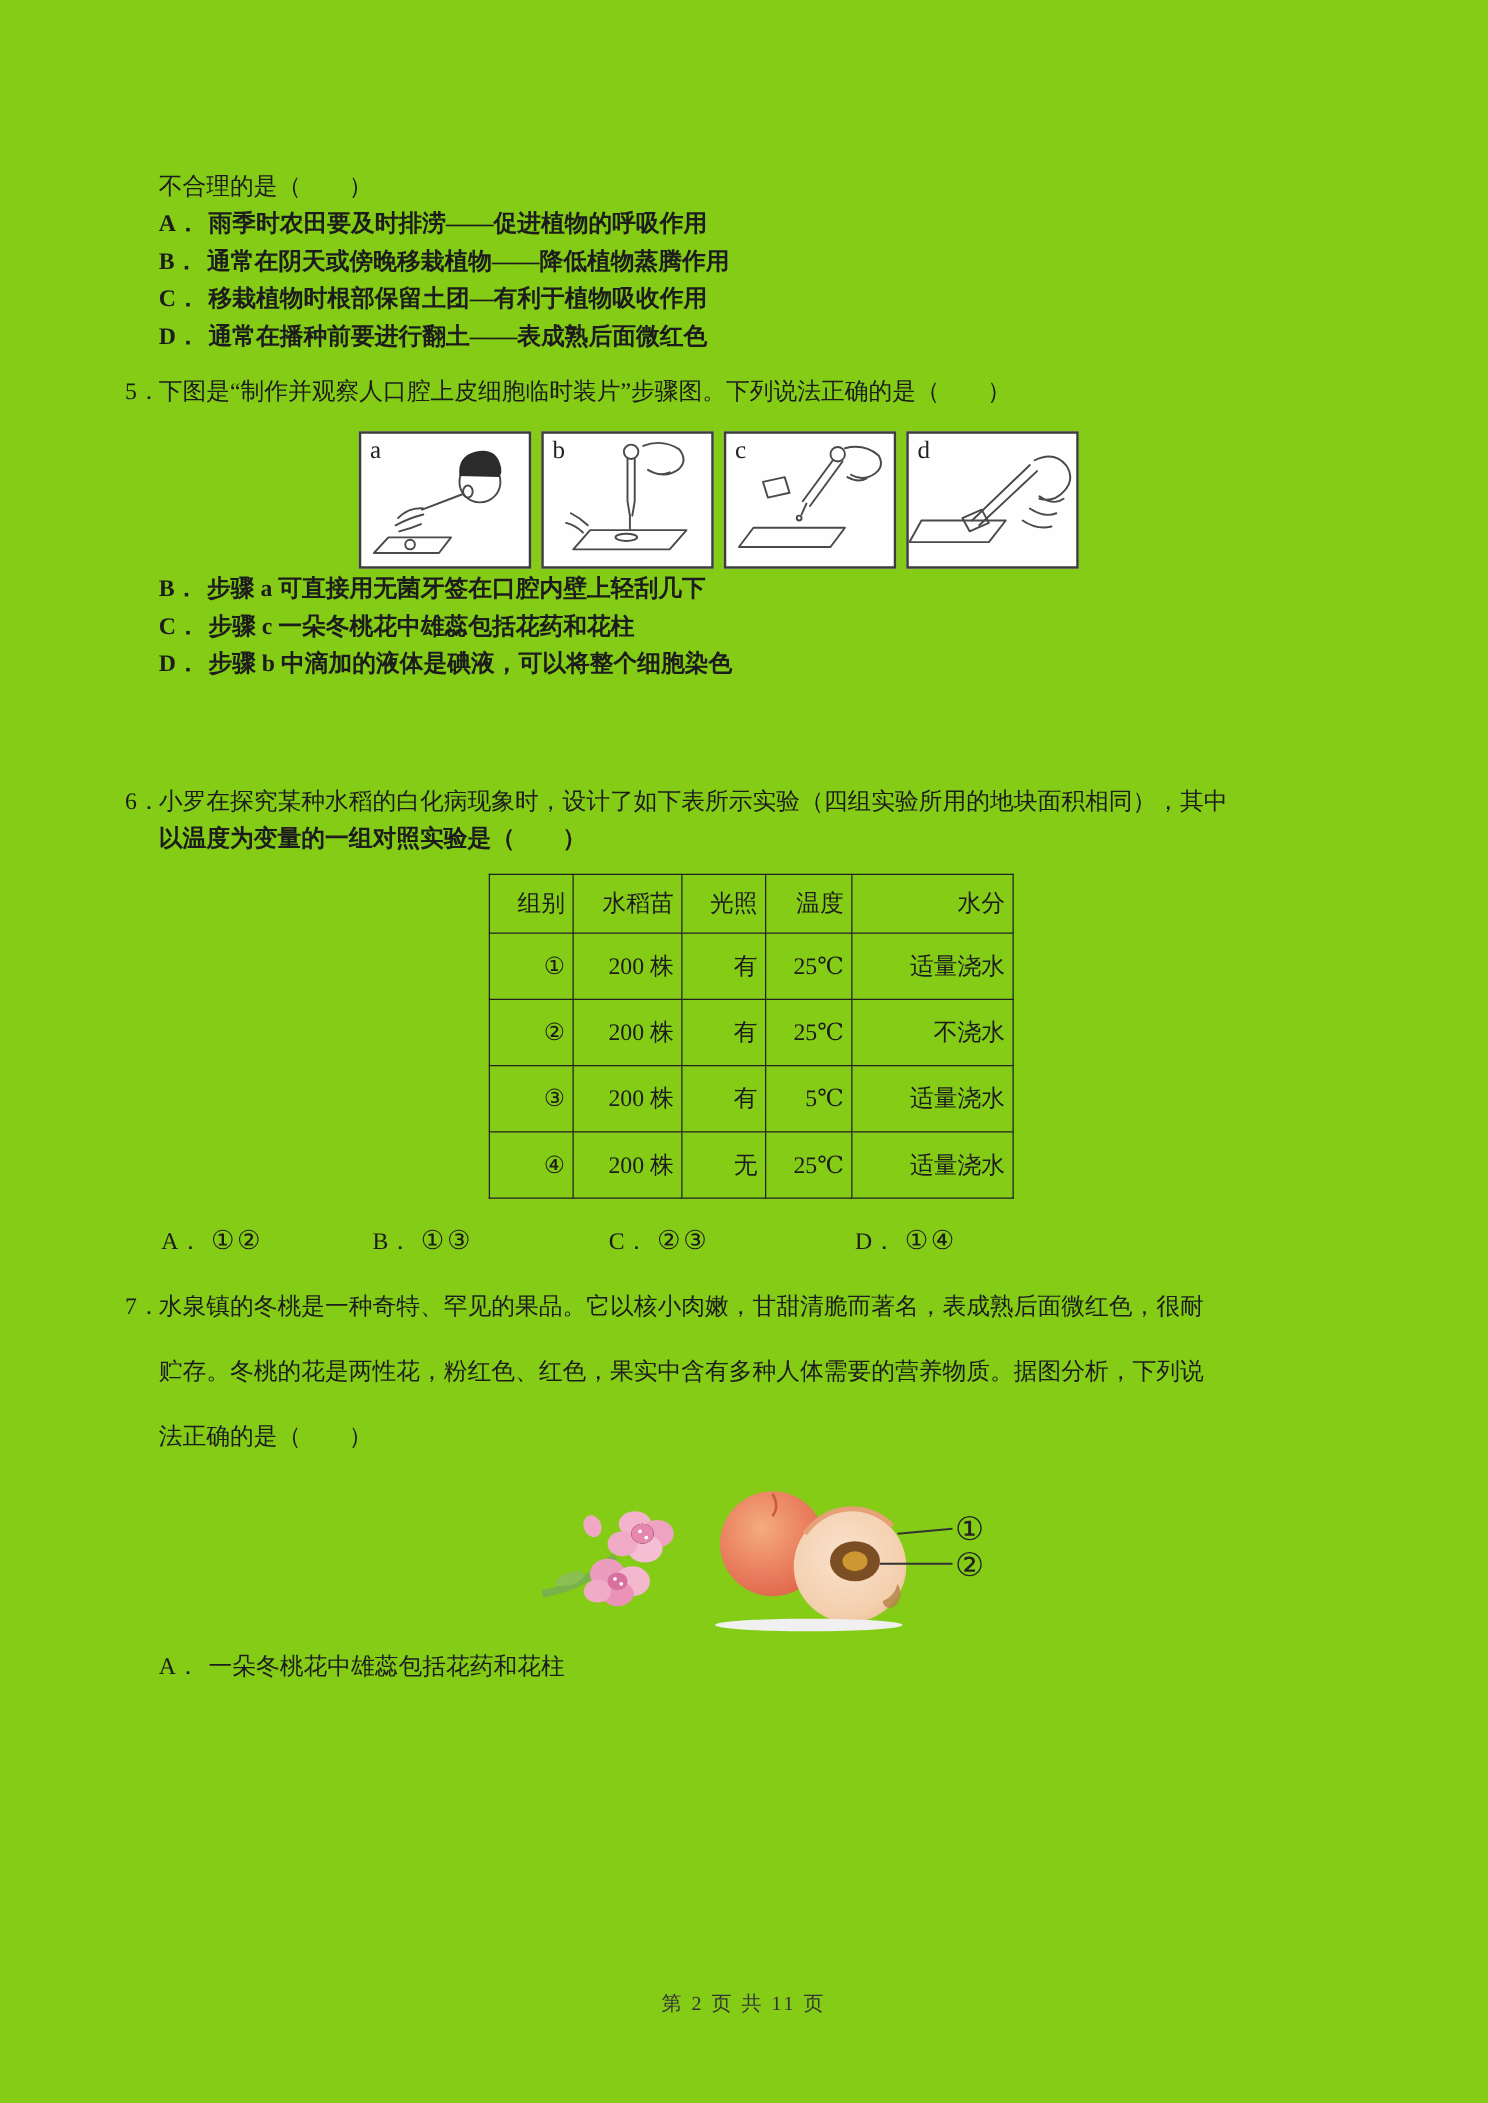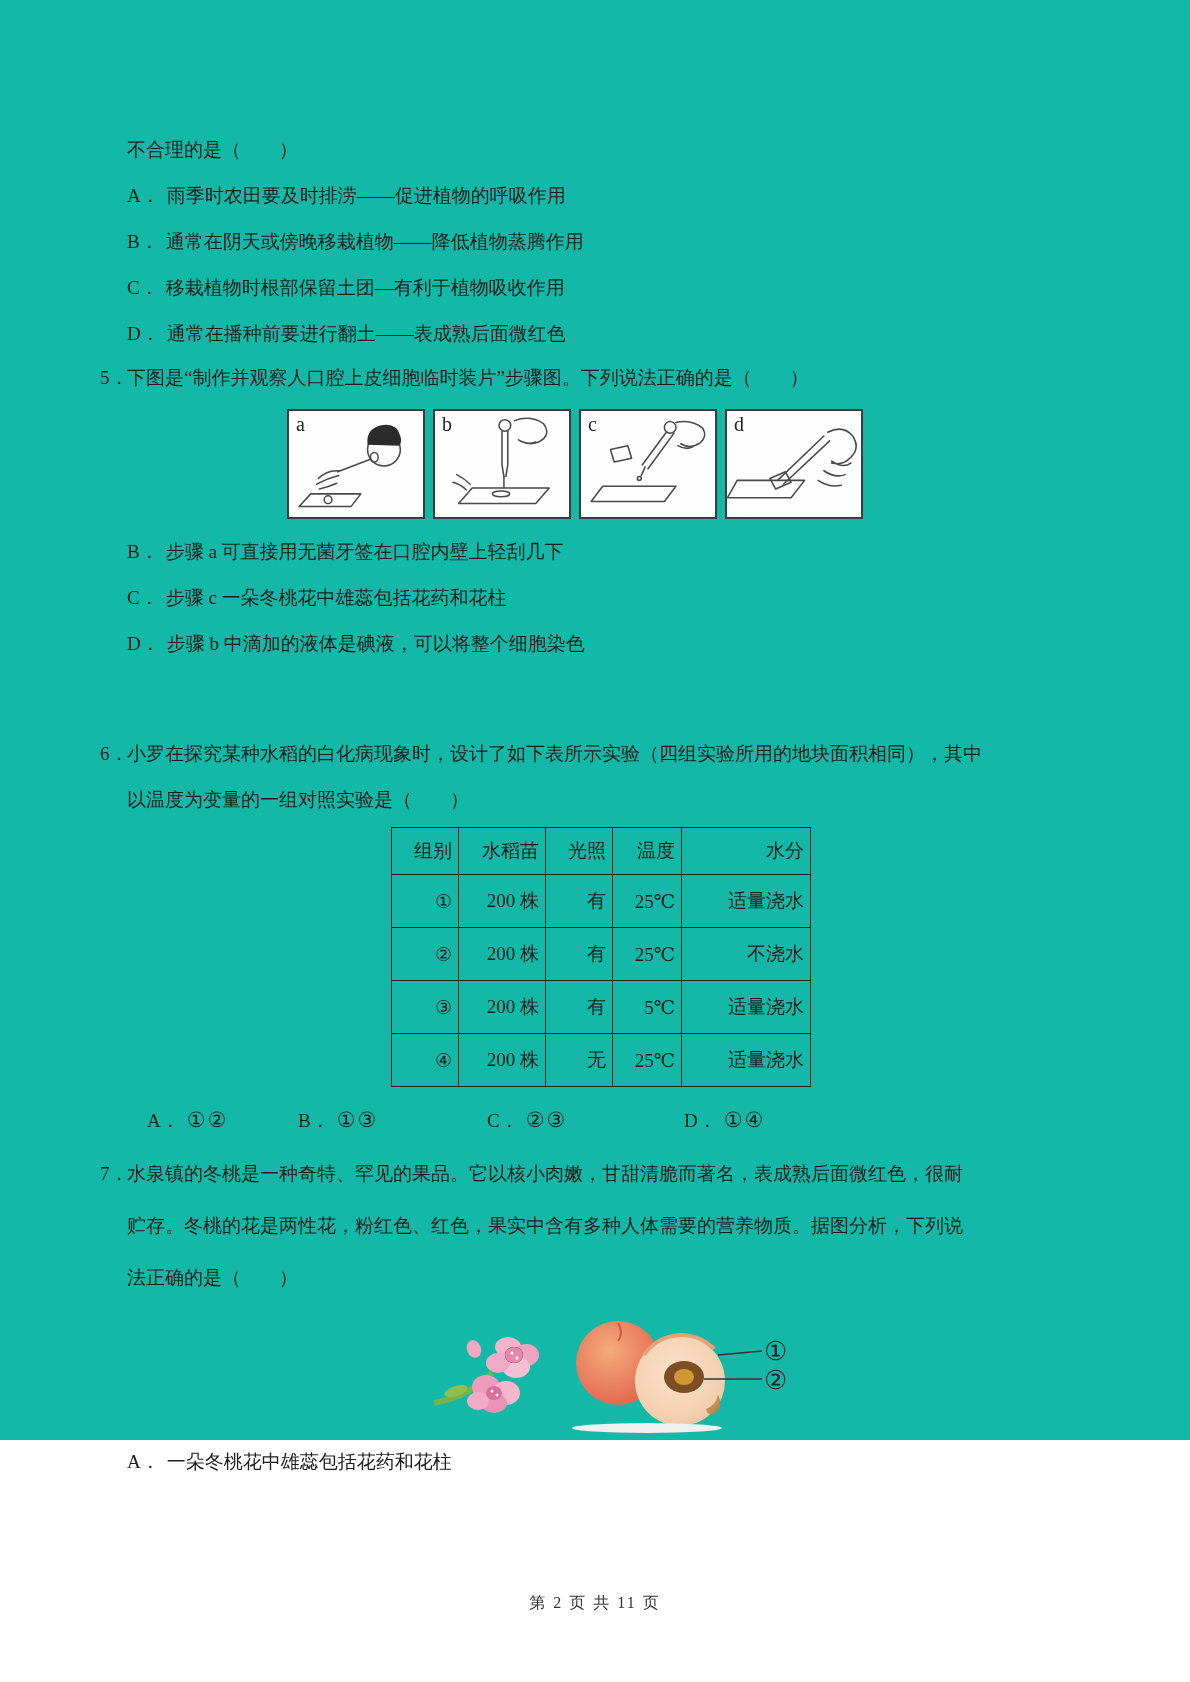--- a/index.html
+++ b/index.html
@@ -8,7 +8,7 @@
     font-family:"Liberation Serif","DejaVu Serif",serif;
     color:#1c1c1c;position:relative;overflow:hidden;
   }
-  .page{position:relative;width:1190px;height:1440px;background:#14b8a6;}
+  .page{position:relative;width:1190px;height:1682px;background:#84cc16;}
   .content{position:absolute;left:100px;top:0;width:990px;padding-top:135px;}
   .q{position:relative;padding-left:27px;}
   .qnum{position:absolute;left:0;top:0;height:30px;line-height:30px;font-size:19px;}

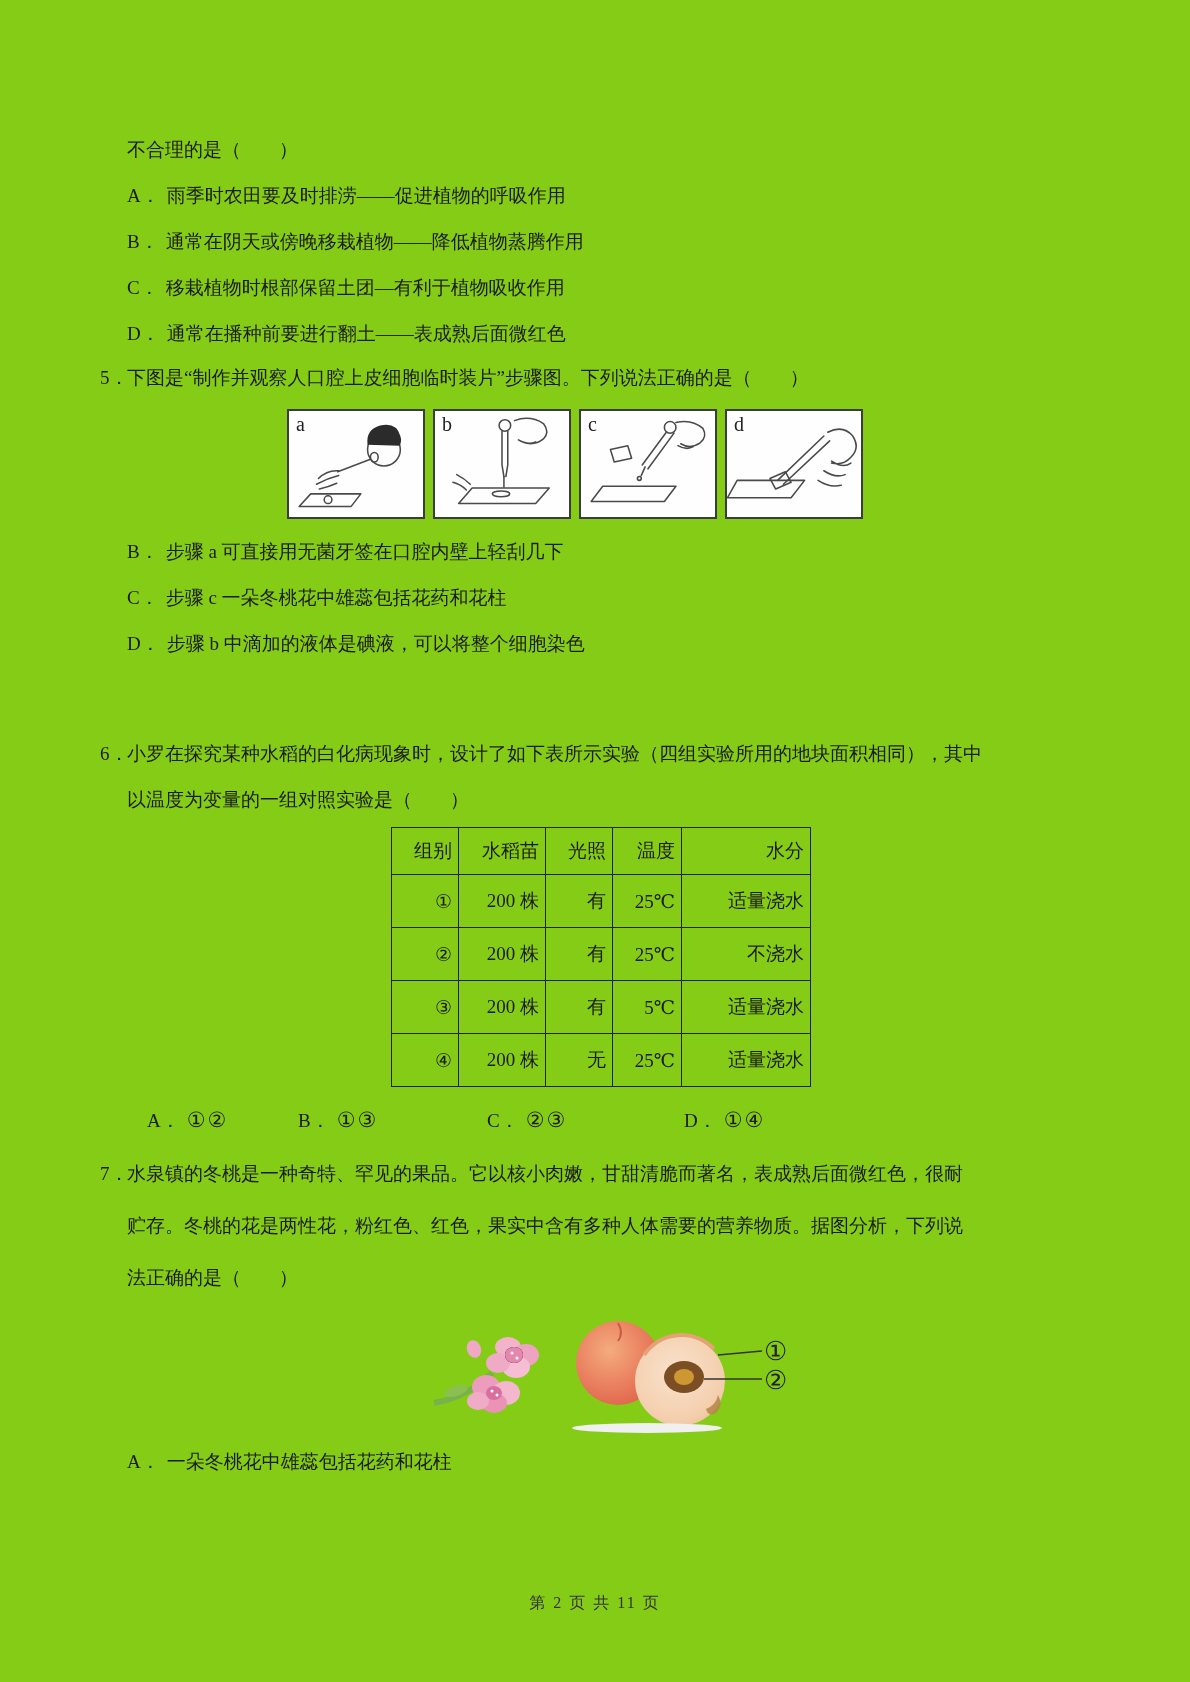--- a/index.html
+++ b/index.html
@@ -15,7 +15,7 @@
   .line{height:30px;line-height:30px;font-size:19px;white-space:nowrap;}
   .opt{height:30px;line-height:30px;font-size:19px;white-space:nowrap;}
   .optlabel{margin-right:7px;}
-  .mt16{margin-top:16px;} .mt14{margin-top:14px;} .mt22{margin-top:22px;}
+  .mt16{margin-top:0;font-weight:bold;} .mt14{margin-top:14px;} .mt22{margin-top:22px;}
   .mt12{margin-top:12px;} .mt24{margin-top:24px;}
   .mt80{margin-top:80px;}
 

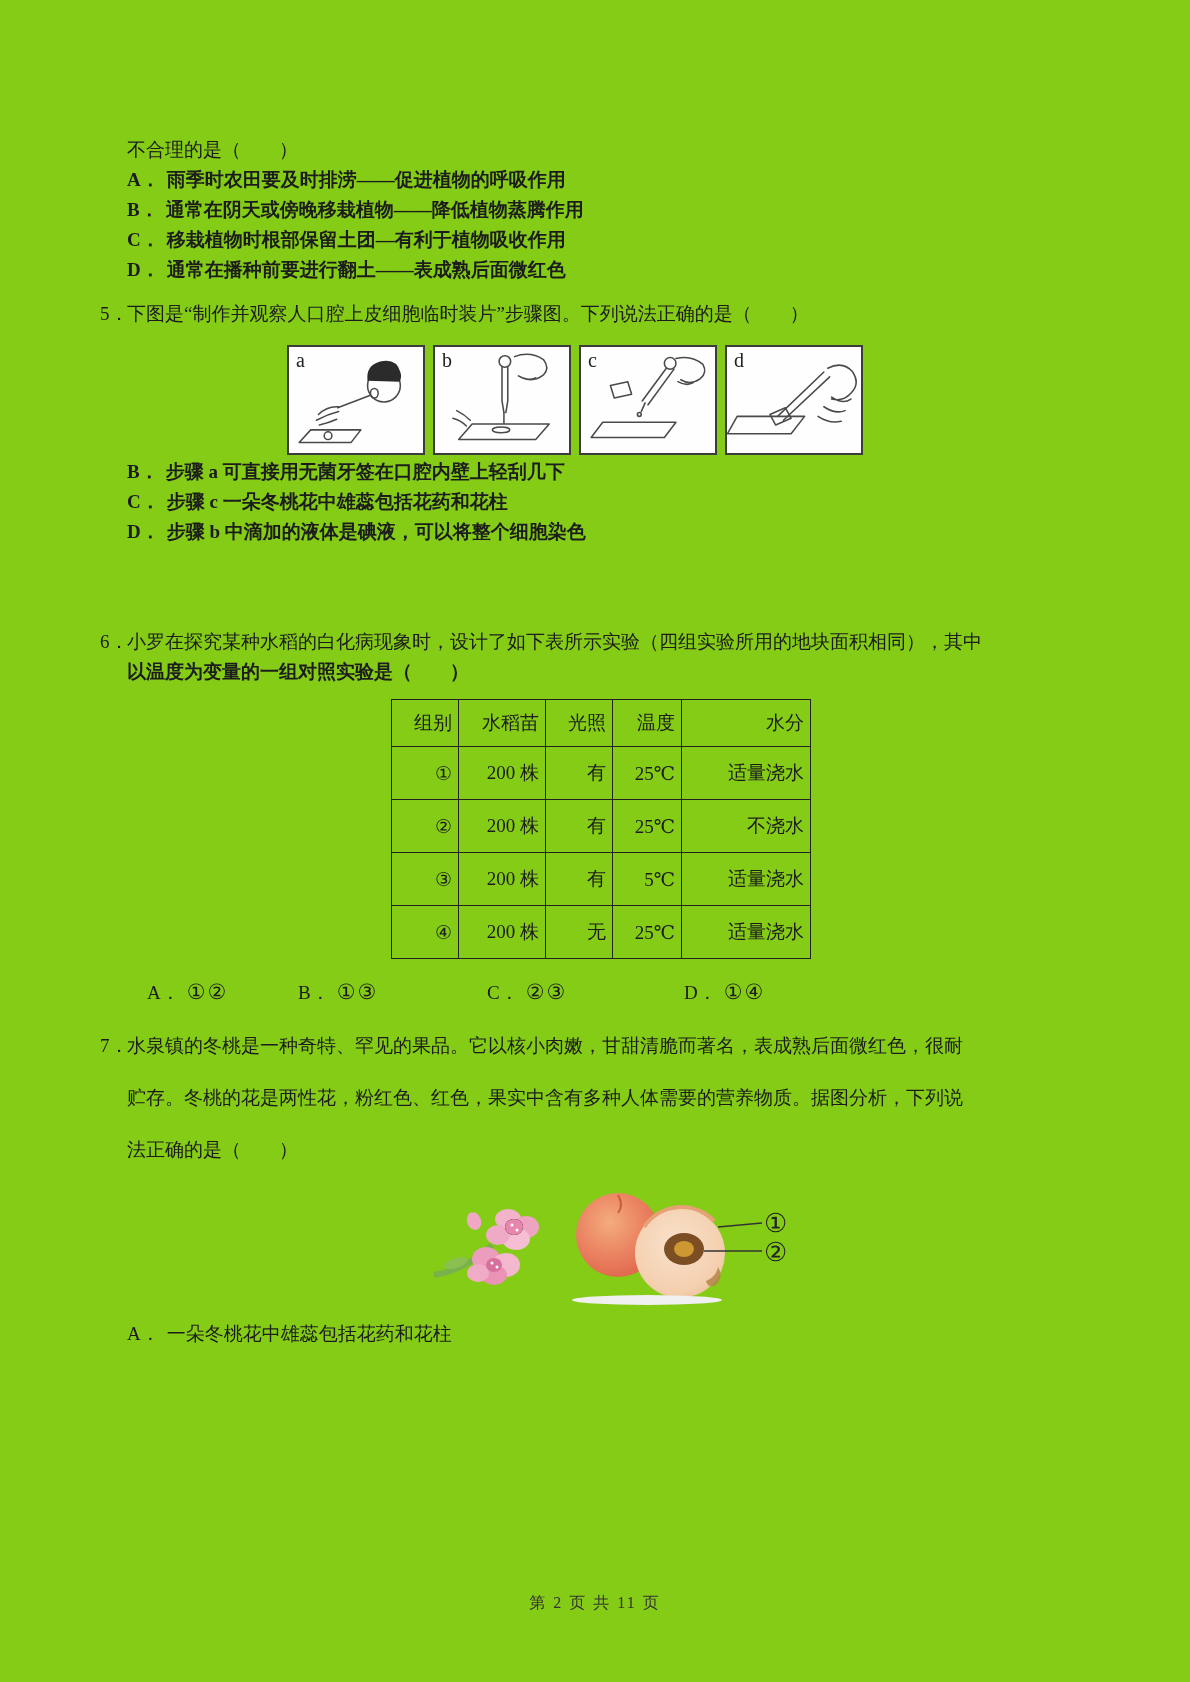--- a/index.html
+++ b/index.html
@@ -41,7 +41,7 @@
   .optrow{position:relative;margin-top:18px;height:30px;}
   .optrow .o{position:absolute;top:0;height:30px;line-height:30px;font-size:19px;white-space:nowrap;}
   .optrow .o .circ{font-size:21px;letter-spacing:2px;}
-  .o-a{left:20px;} .o-b{left:171px;} .o-c{left:360px;} .o-d{left:557px;text-align:center;}
+  .o-a{left:2px;} .o-b{left:171px;} .o-c{left:360px;} .o-d{left:557px;text-align:center;}
 
   
   .fig7{margin-top:12px;margin-left:295px;width:370px;height:130px;position:relative;}

